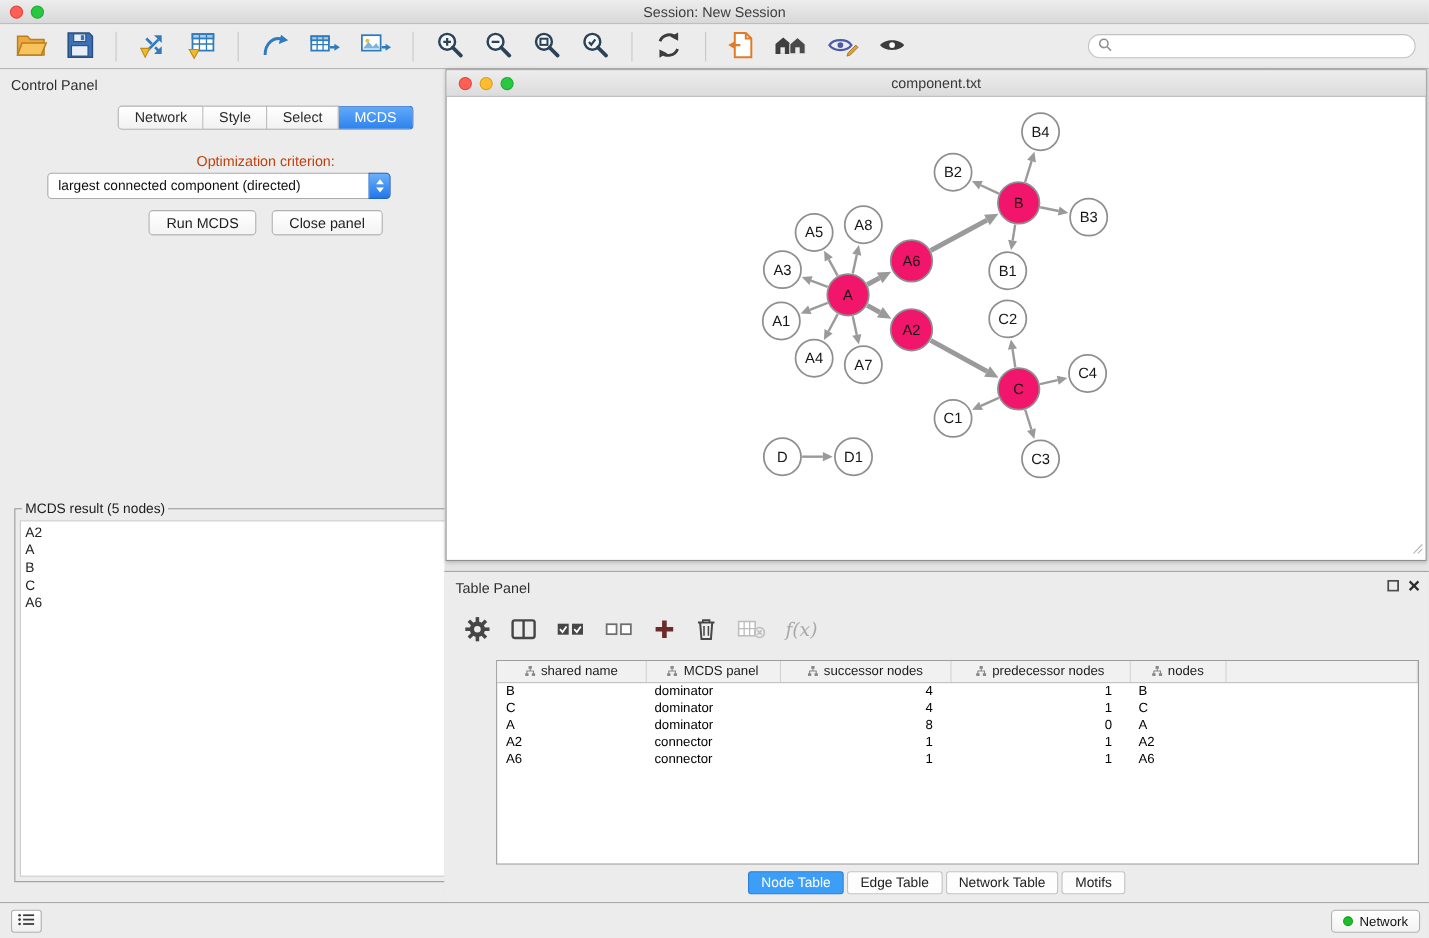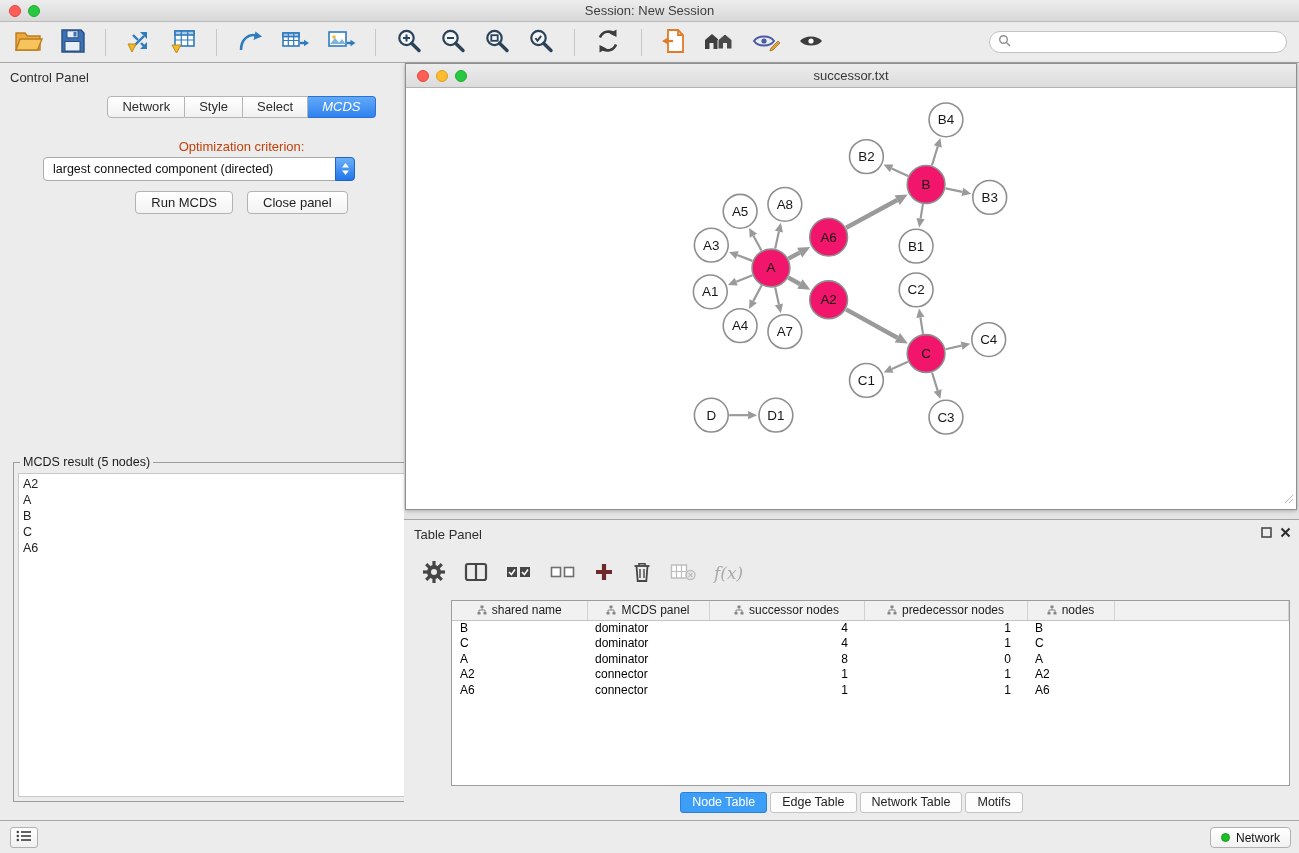--- a/index.html
+++ b/index.html
@@ -316,7 +316,7 @@
             <span class="tl yellow"></span>
             <span class="tl green"></span>
           </div>
-          <div class="title">successor.txt</div>
+          <div class="title">component.txt</div>
         </div>
         <div class="net-canvas">
           <svg id="net-svg" class="graph" viewBox="0 0 893 421" preserveAspectRatio="xMinYMin meet">

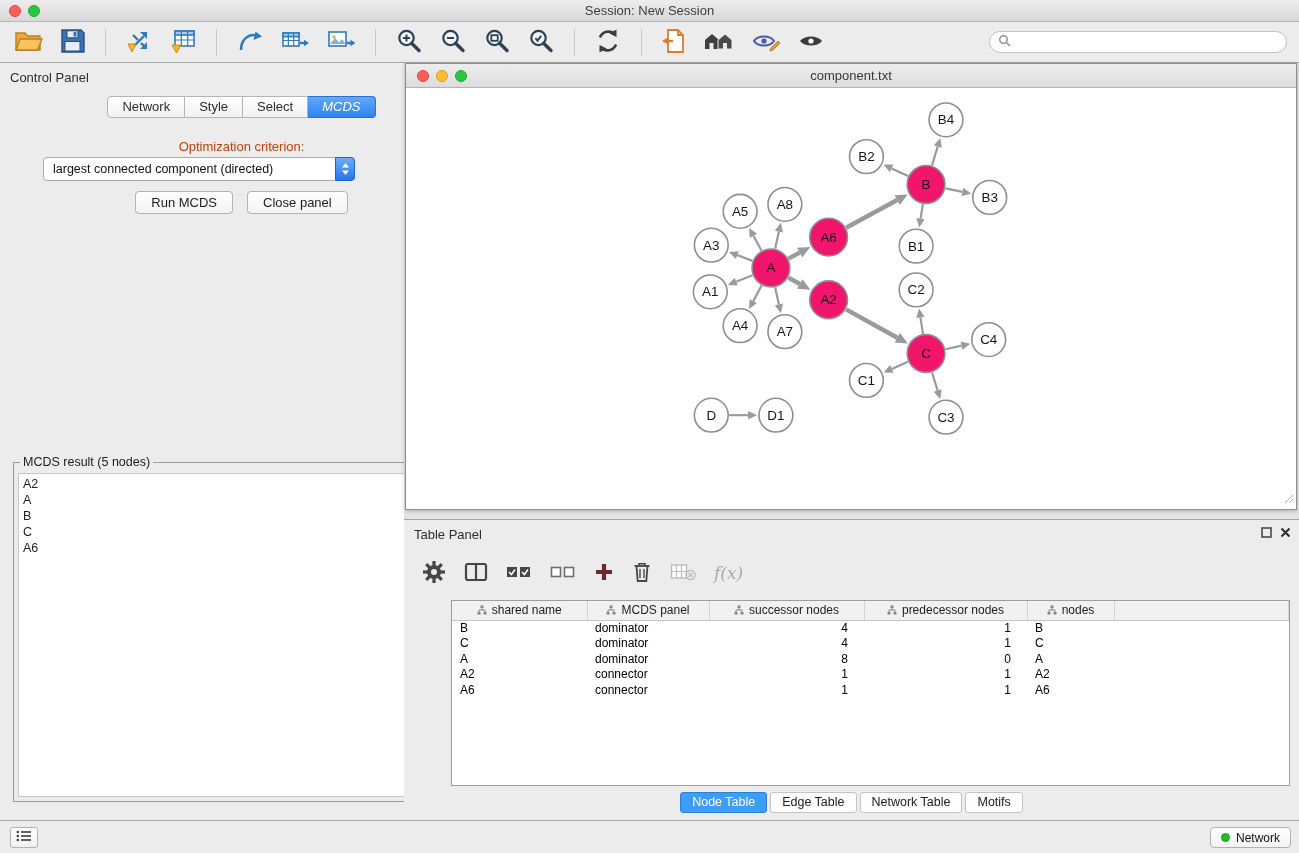--- a/index.html
+++ b/index.html
@@ -43,7 +43,7 @@
   .seg { height:22px; line-height:20px; padding:0 14px; background:linear-gradient(#ffffff,#f1f1f1);
     border:1px solid #b4b4b4; border-left-width:0; font-size:13px; color:#2c2c2c; cursor:default; }
   .seg:first-child { border-left-width:1px; border-radius:4px 0 0 4px; }
-  .seg:last-child { border-radius:0 4px 4px 0;font-style:italic; }
+  .seg:last-child { border-radius:0 4px 4px 0; }
   .seg.active { background:linear-gradient(#61aaf9,#2f82ee); border-color:#2f6fd0; color:#fff; }
 
   .opt-label { position:absolute; top:76px; left:0; right:0; text-align:center; font-size:13px; color:#c2410c; }

